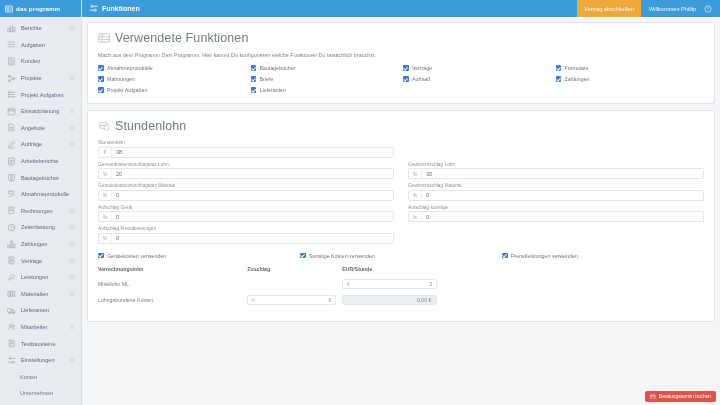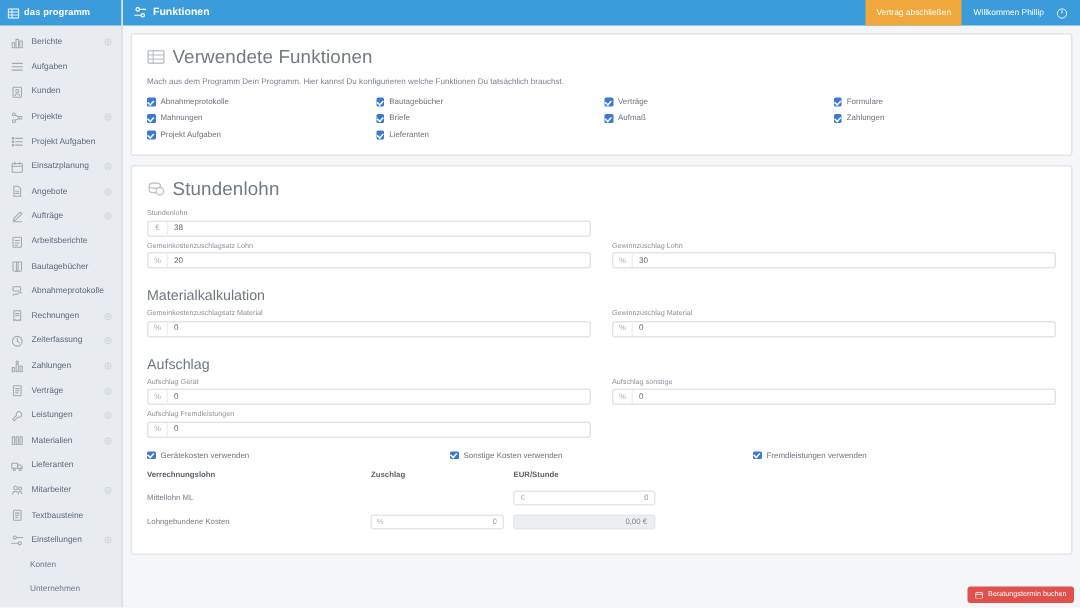--- a/index.html
+++ b/index.html
@@ -504,7 +504,6 @@
           </div>
         </div>
 
-        <h2 class="section">Materialkalkulation</h2>
         <div class="frow">
           <div class="fld">
             <label>Gemeinkostenzuschlagsatz Material</label>

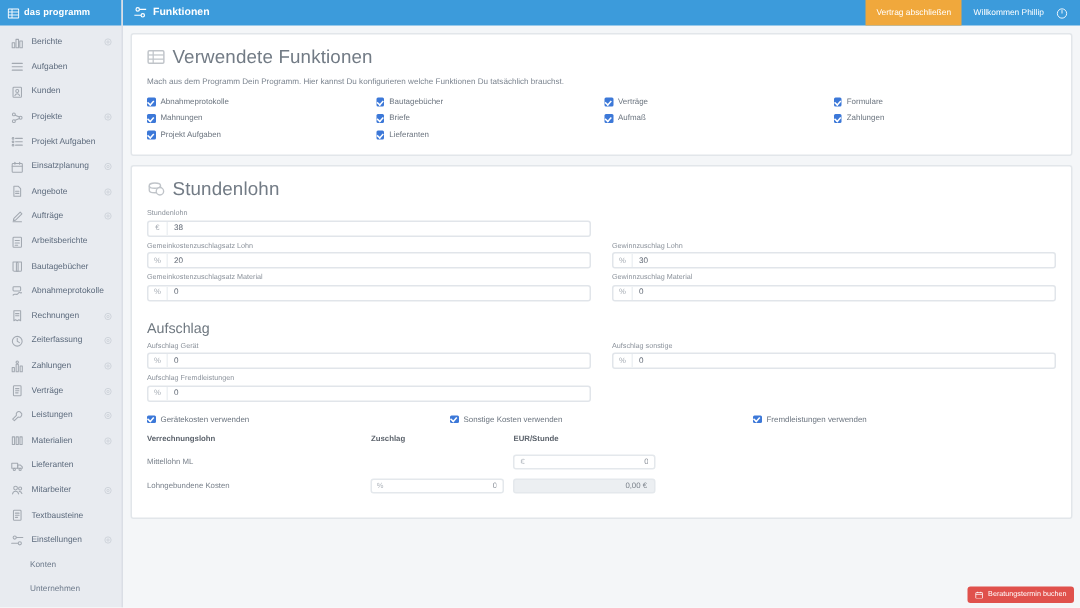--- a/index.html
+++ b/index.html
@@ -521,7 +521,6 @@
           </div>
         </div>
 
-        <h2 class="section">Aufschlag</h2>
         <div class="frow">
           <div>
             <div class="fld">

